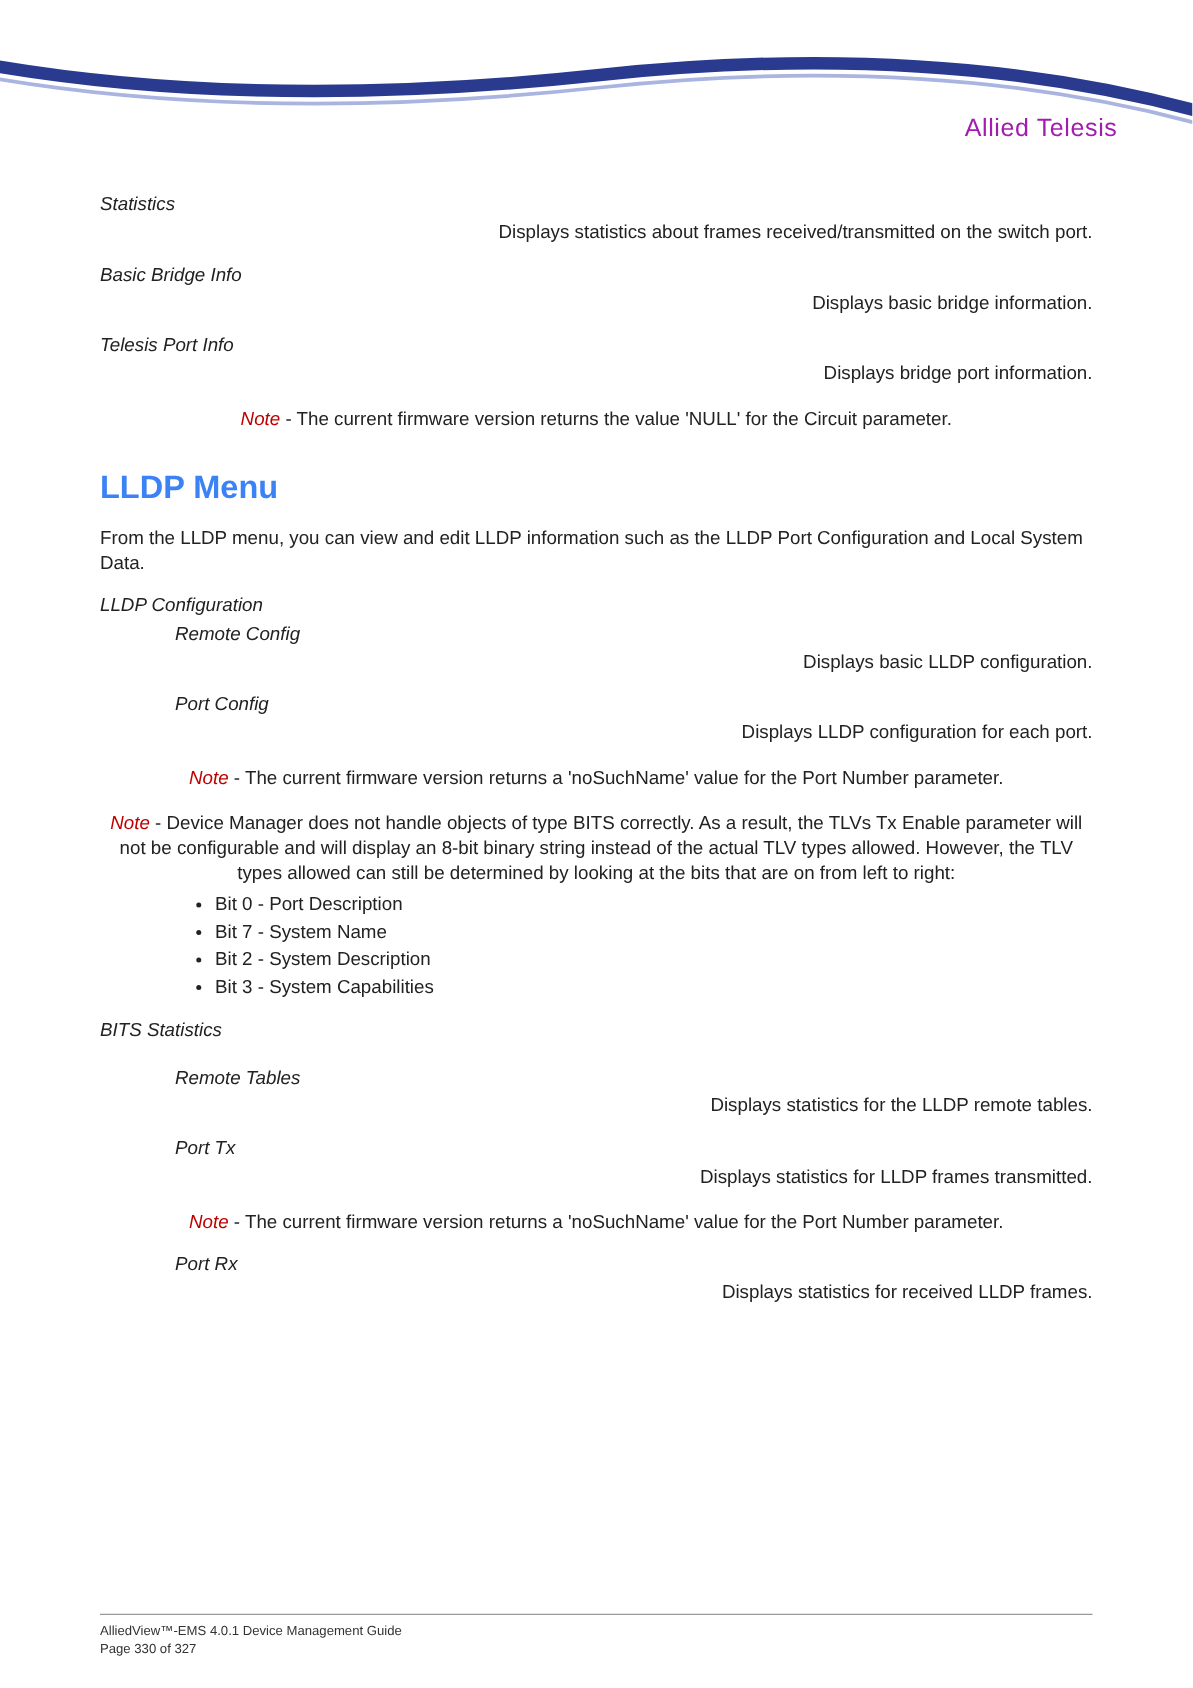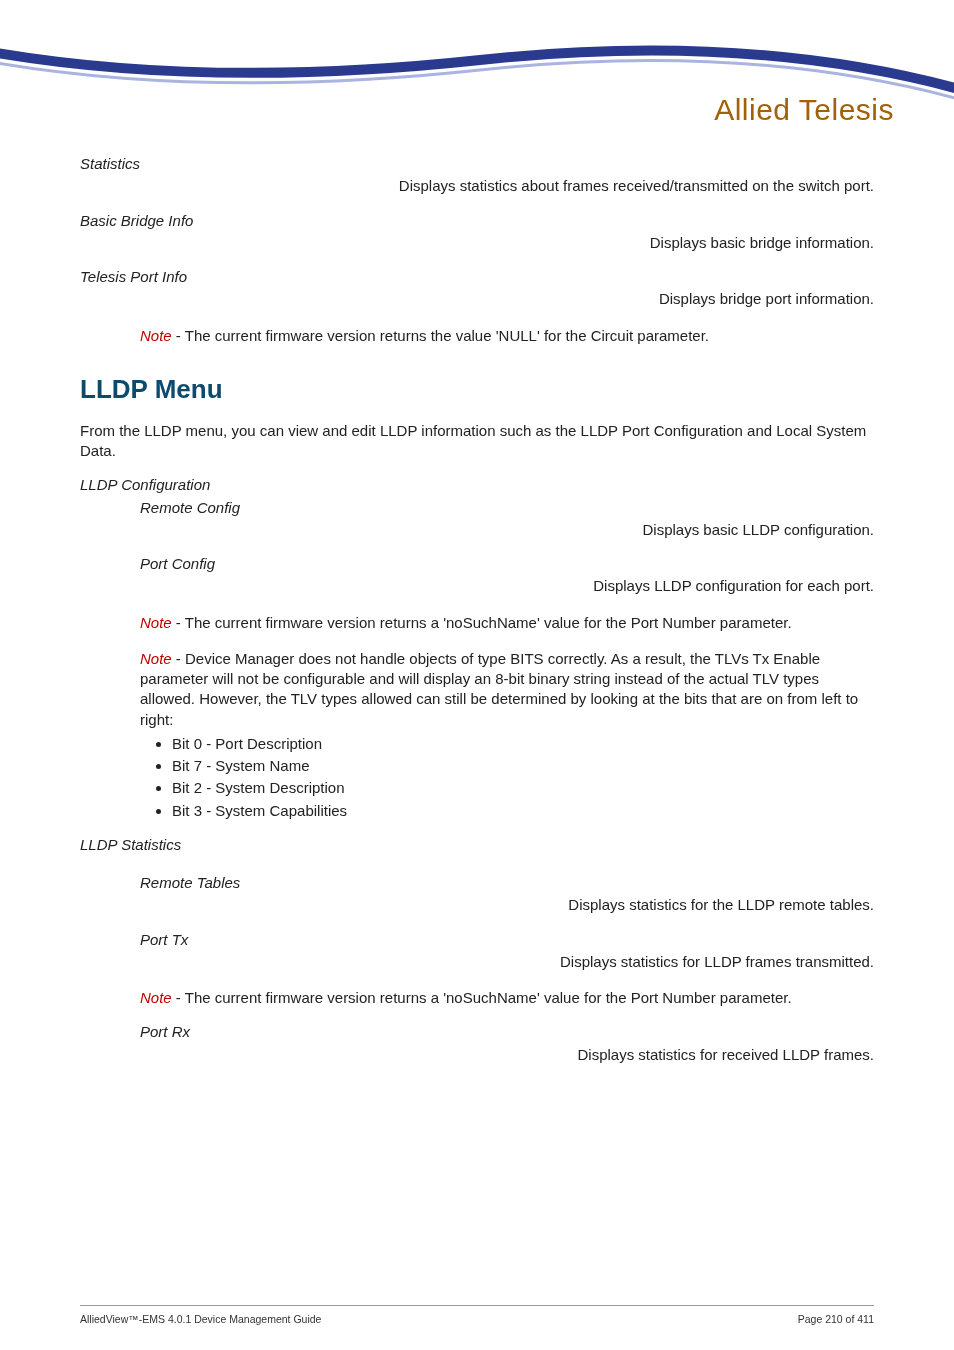--- a/index.html
+++ b/index.html
@@ -33,9 +33,9 @@
   }
   .logo-text {
     font-family: "Gill Sans MT", "Gill Sans", "Segoe UI", sans-serif;
-    font-size: 30px;
+    font-size: 20px;
     letter-spacing: 0.5px;
-    color: #a16207;
+    color: #a21caf;
   }
   .content {
     padding: 10px 80px 0 80px;

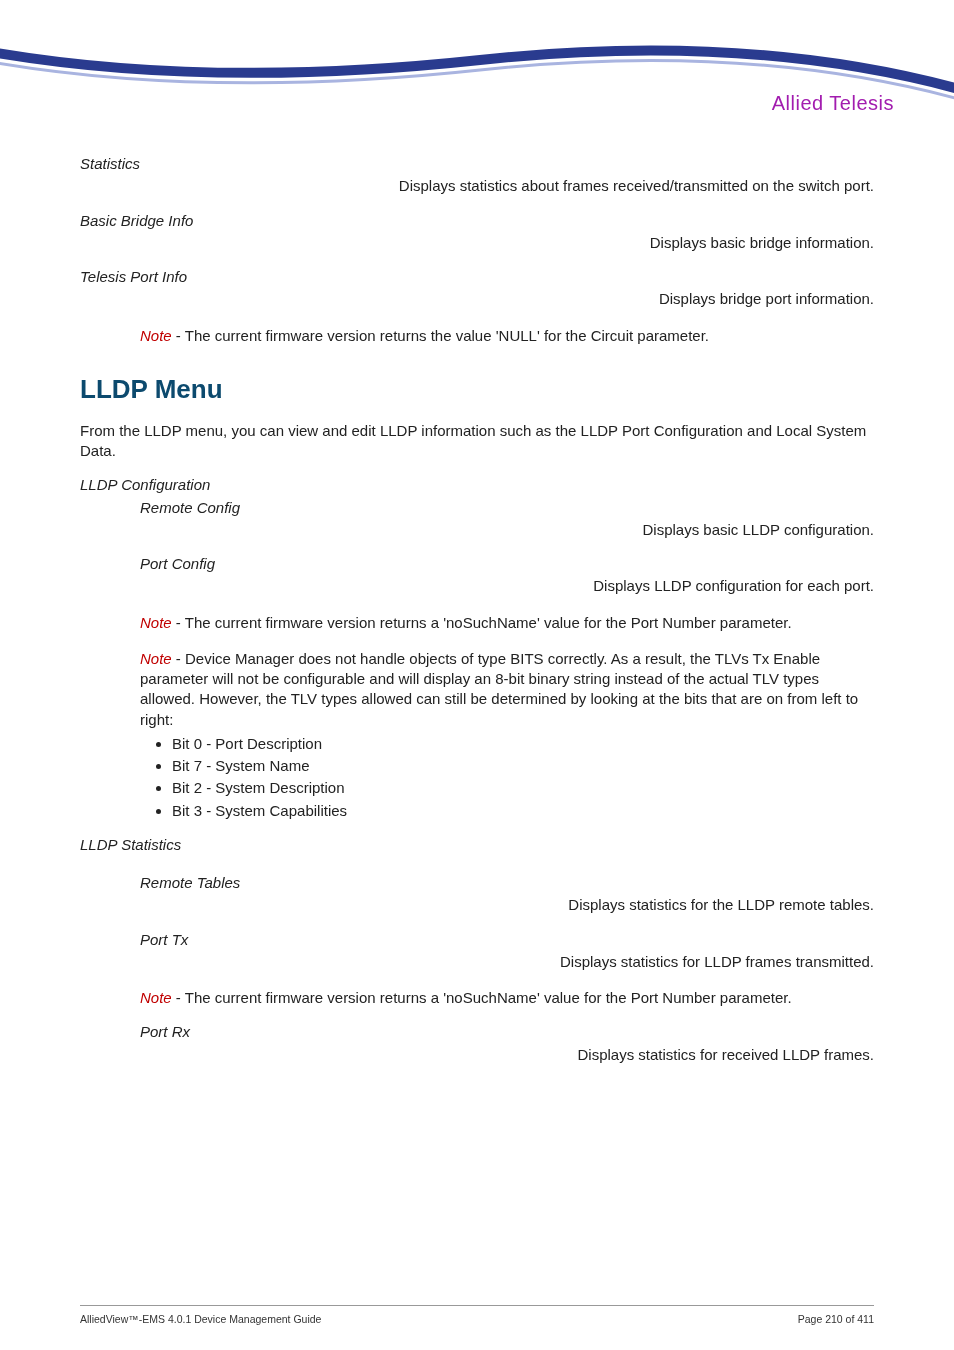--- a/index.html
+++ b/index.html
@@ -55,8 +55,8 @@
     text-align: right;
   }
   .note {
-    margin-left: 60px;
     margin-top: 16px;
+    text-align: center;
   }
   .note-word {
     color: #c00000;

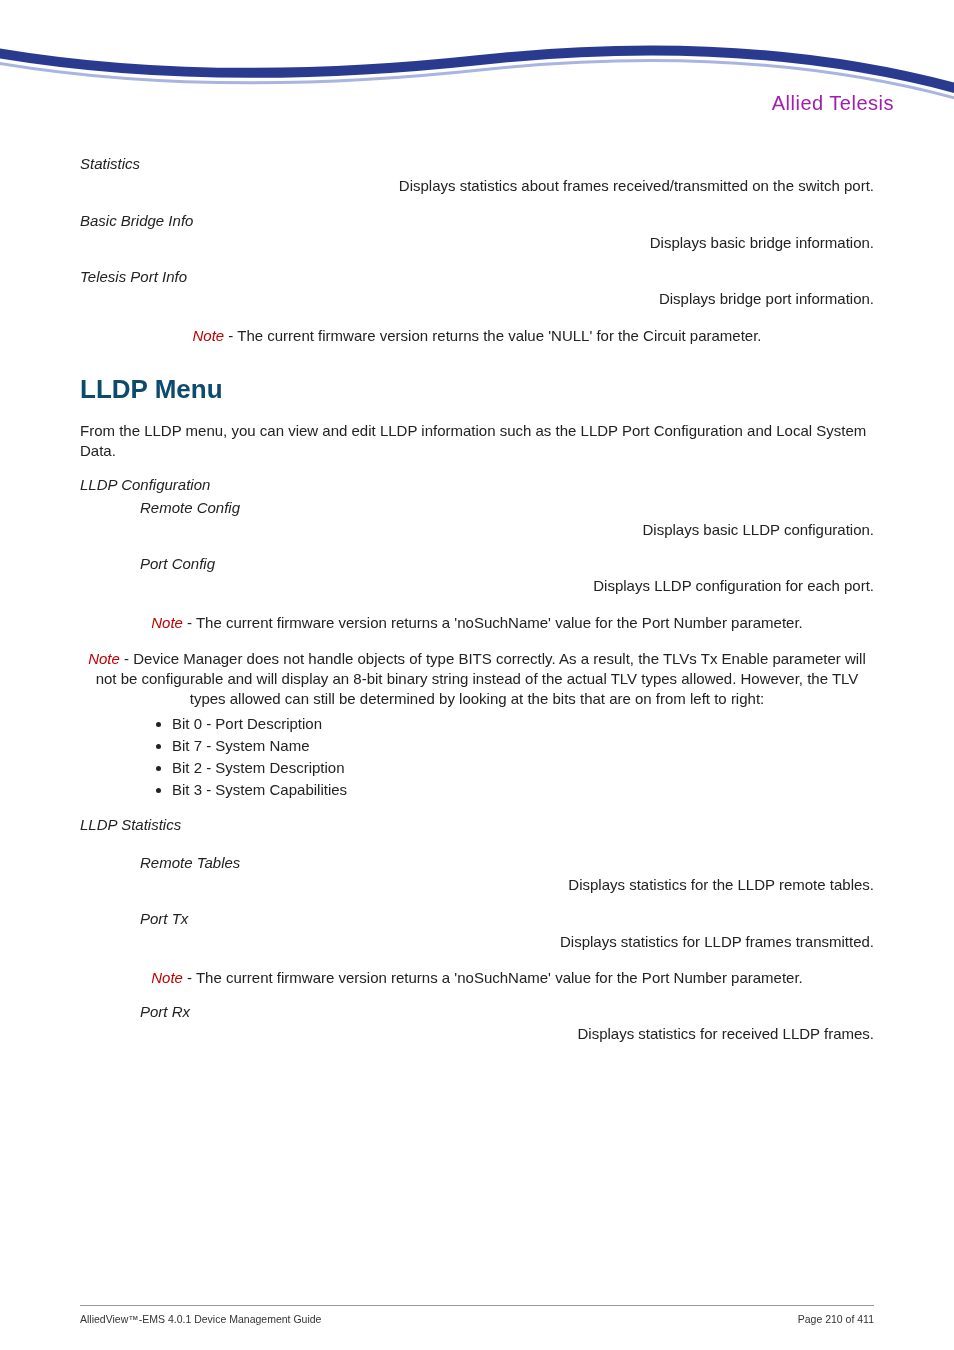--- a/index.html
+++ b/index.html
@@ -68,7 +68,7 @@
     font-weight: 700;
     margin-top: 26px;
     margin-bottom: 14px;
-    color: #0c4a6e;
+    color: #3b82f6;
   }
   .para {
     margin-top: 6px;

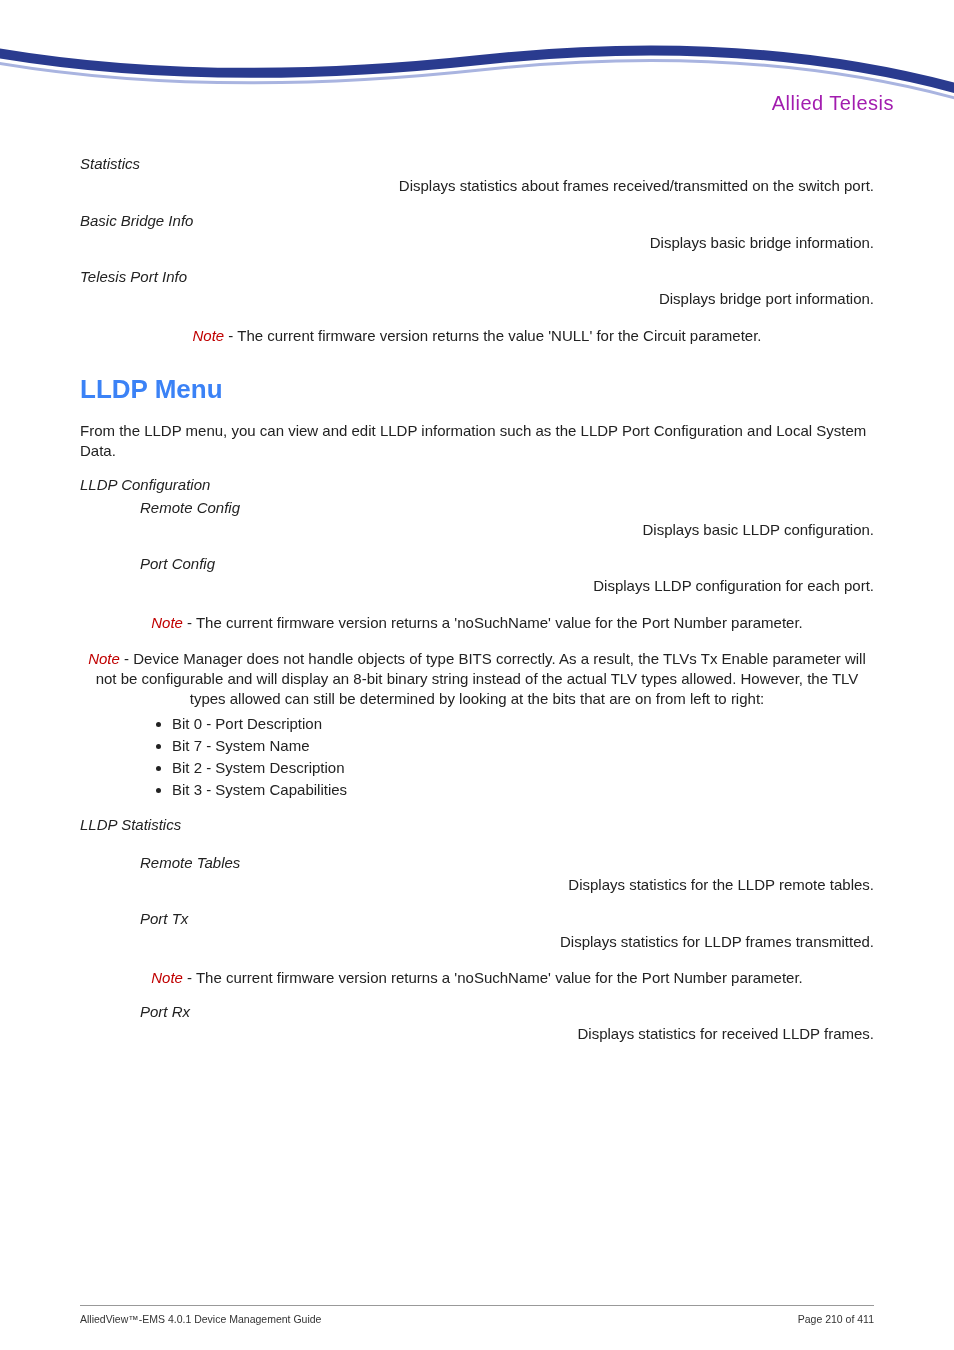--- a/index.html
+++ b/index.html
@@ -152,7 +152,7 @@
     <li>Bit 3 - System Capabilities</li>
   </ul>
 
-  <div class="term">LLDP Statistics</div>
+  <div class="term">BITS Statistics</div>
 
   <div class="sub-term" style="margin-top:18px">Remote Tables</div>
   <div class="desc">Displays statistics for the LLDP remote tables.</div>

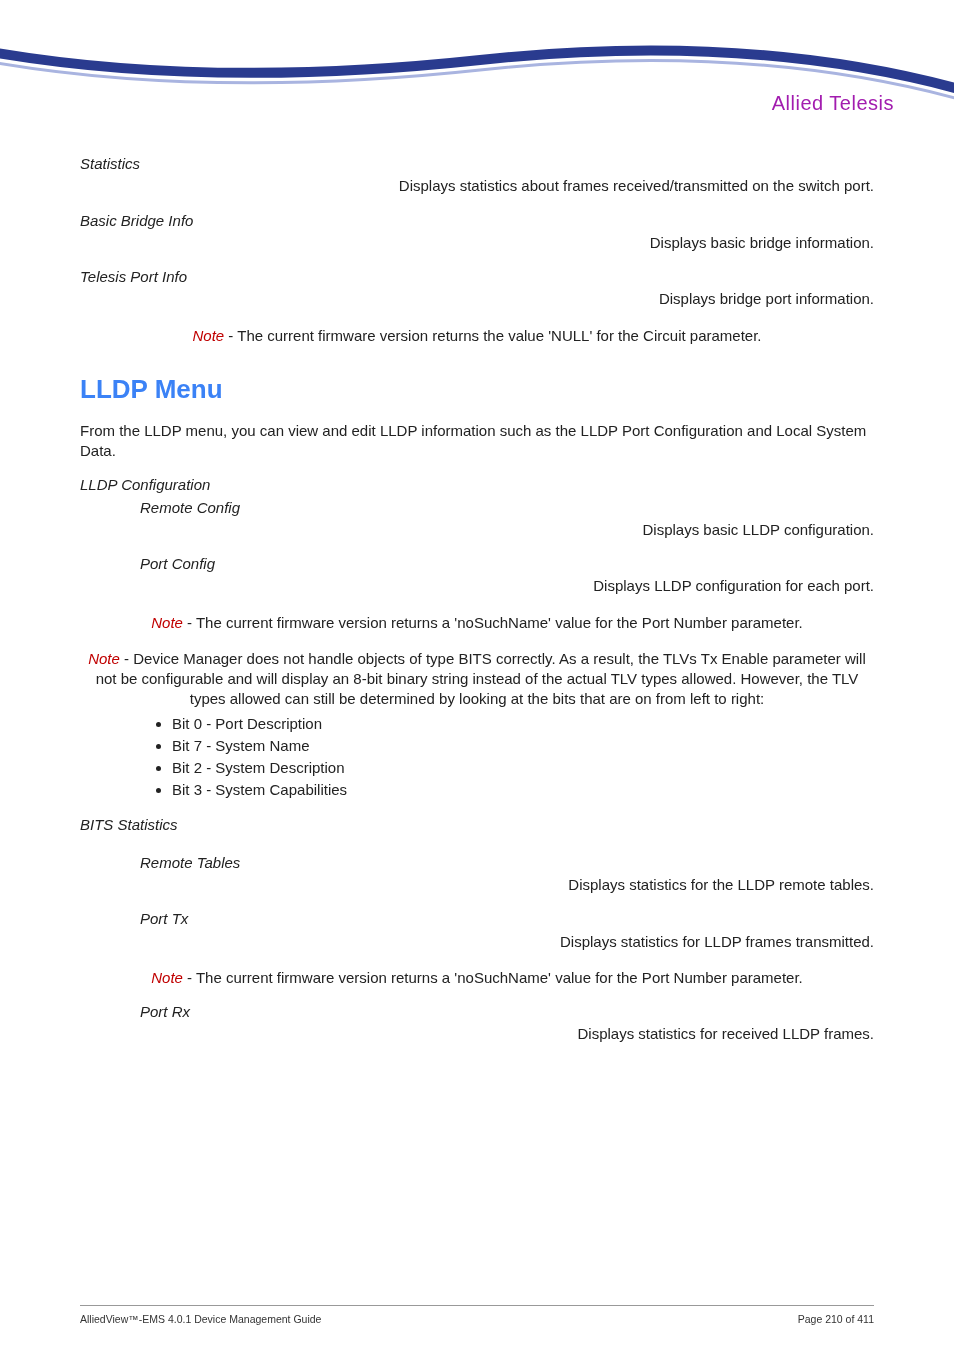--- a/index.html
+++ b/index.html
@@ -92,6 +92,7 @@
     display: flex;
     justify-content: space-between;
     color: #333;
+    flex-direction: column;
   }
 </style>
 </head>

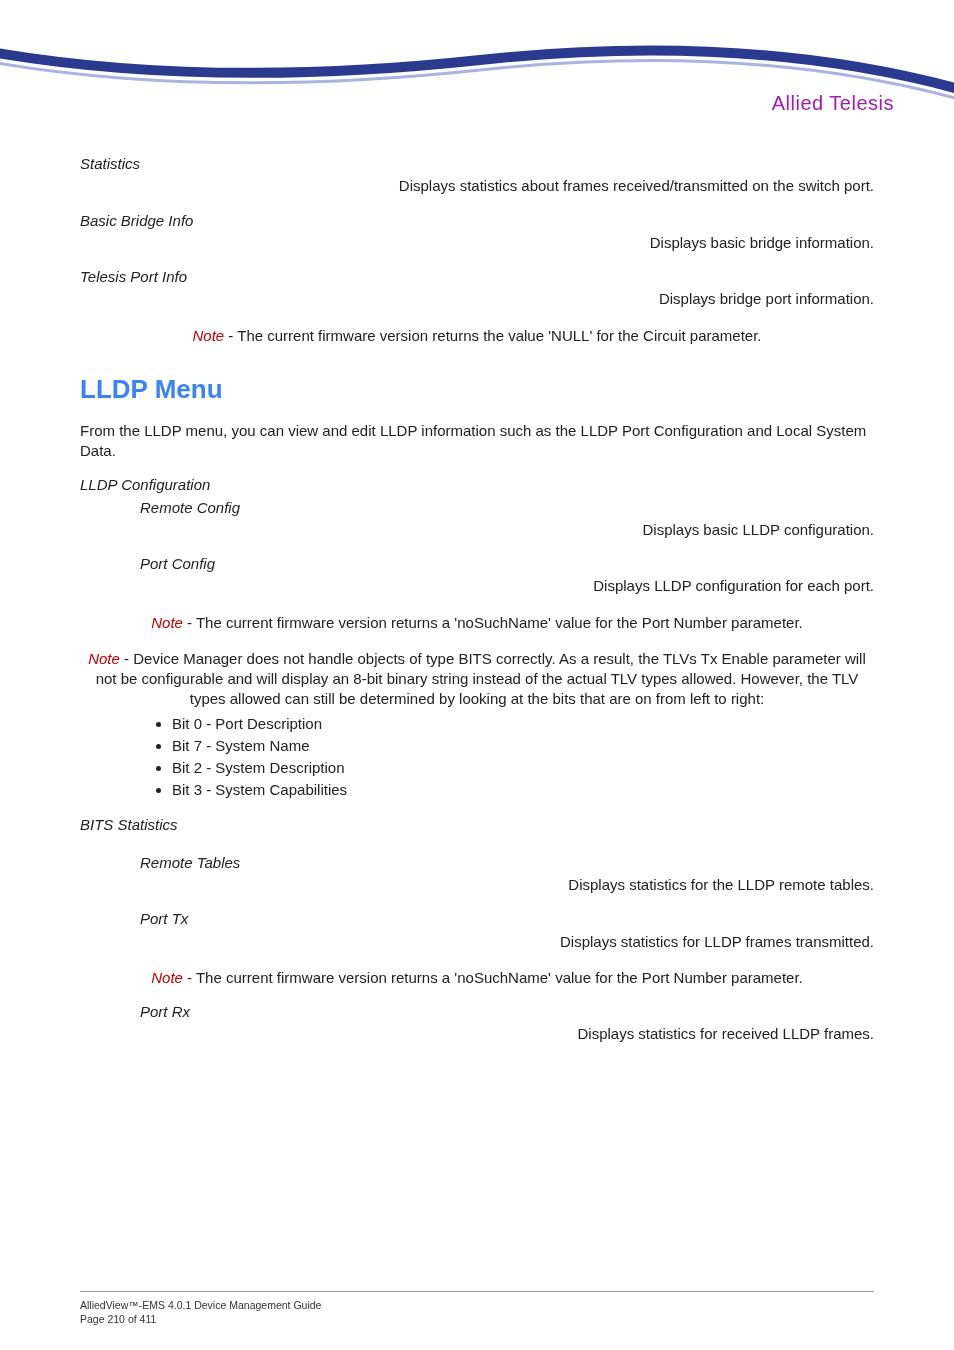--- a/index.html
+++ b/index.html
@@ -171,7 +171,7 @@
 
 <div class="footer">
   <span>AlliedView™-EMS 4.0.1 Device Management Guide</span>
-  <span>Page 210 of 411</span>
+  <span>Page 330 of 327</span>
 </div>
 
 </body></html>

